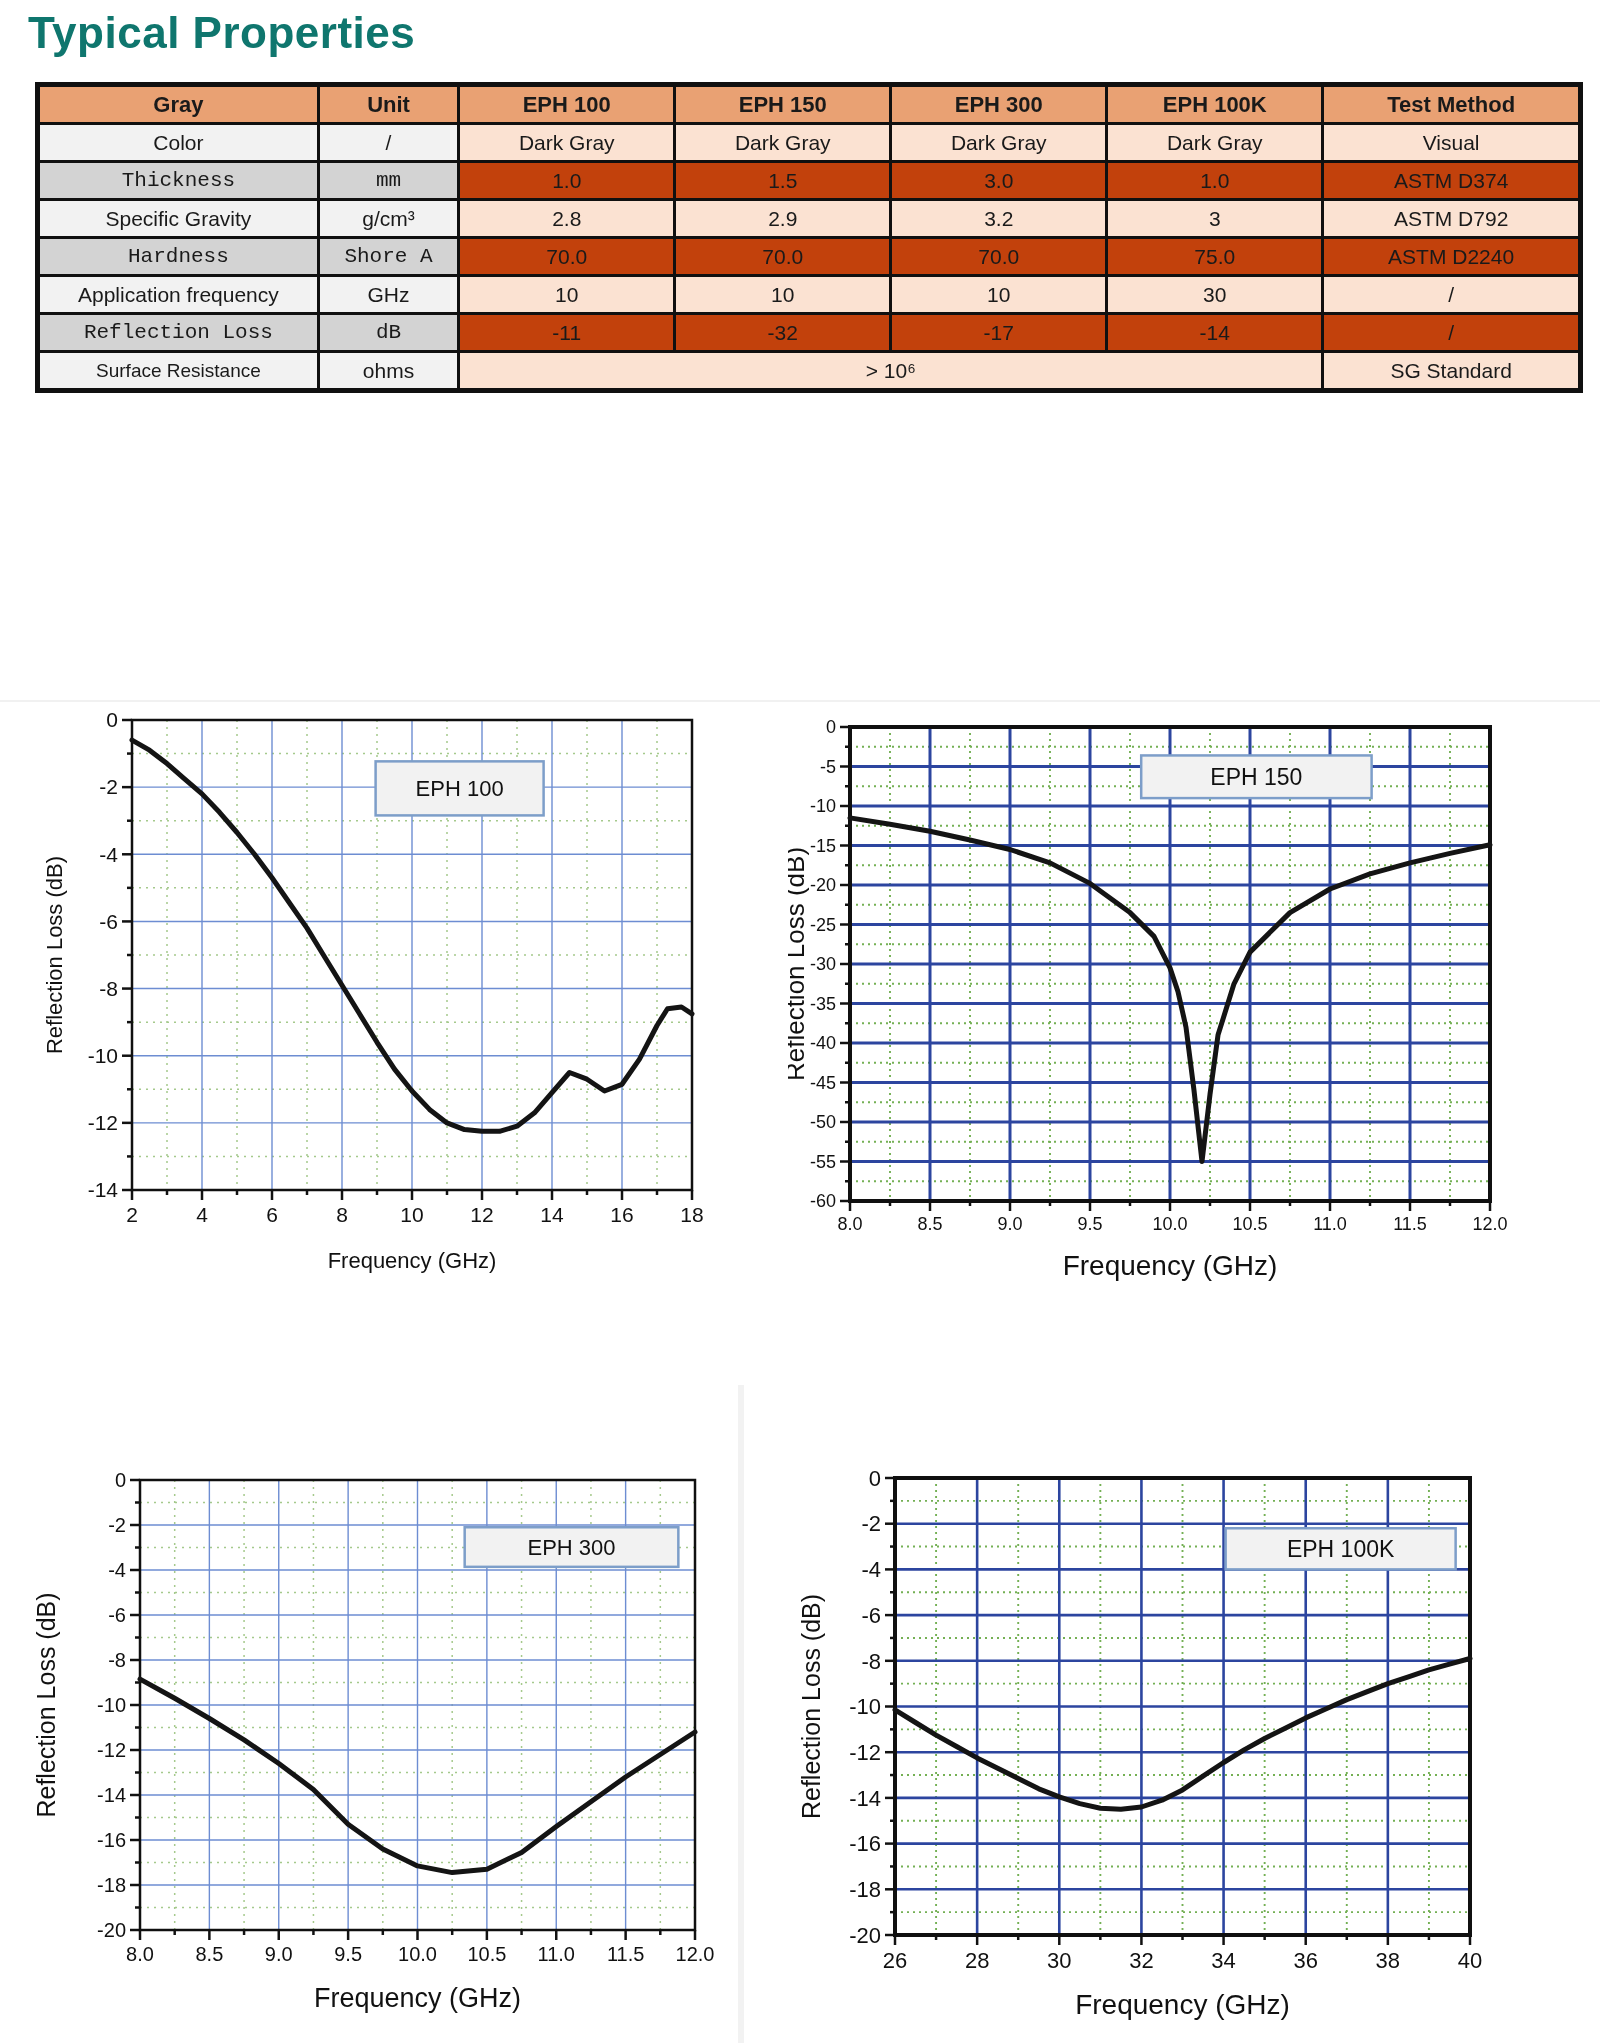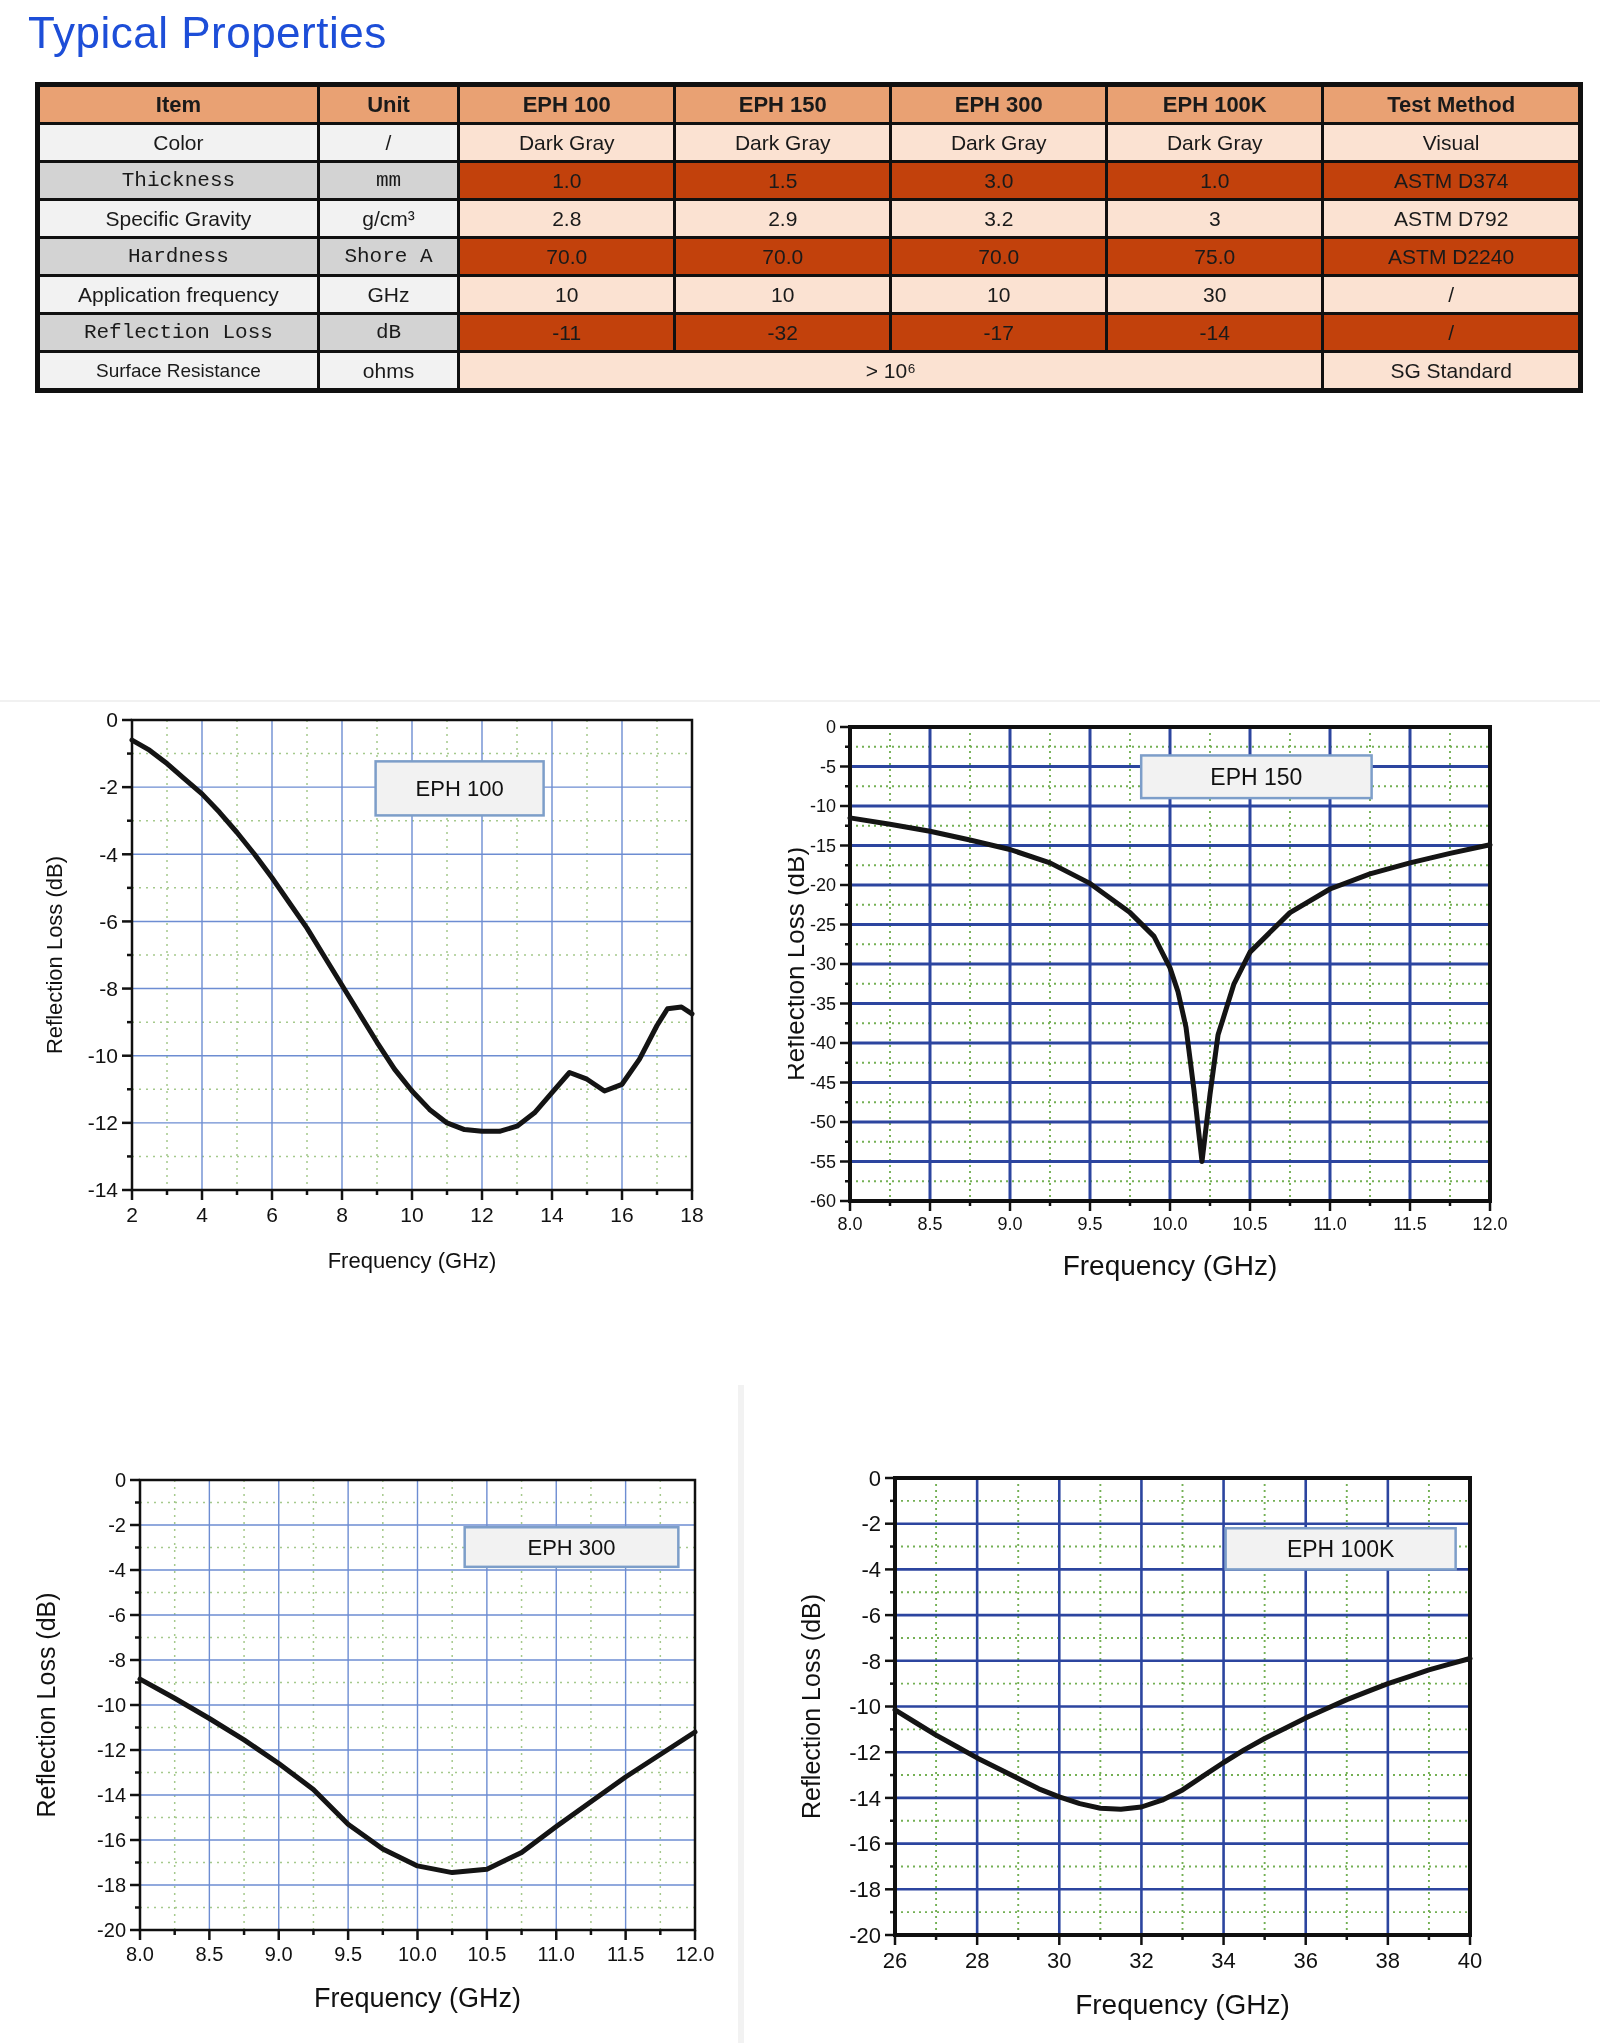--- a/index.html
+++ b/index.html
@@ -4,7 +4,7 @@
 <style>
   html,body{margin:0;padding:0;background:#ffffff;}
   body{width:1600px;height:2043px;position:relative;font-family:"Liberation Sans",sans-serif;color:#1a1a1a;overflow:hidden;}
-  .page-title{position:absolute;left:28px;top:8px;font-size:44px;font-weight:normal;letter-spacing:0.5px;color:#1d4ed8;}
+  .page-title{position:absolute;left:28px;top:8px;font-size:44px;font-weight:bold;letter-spacing:0.5px;color:#0f766e;}
   
   .tbl-wrap{position:absolute;left:35px;top:82px;width:1548px;}
   table.props{border-collapse:collapse;width:100%;table-layout:fixed;border:5px solid #101010;}

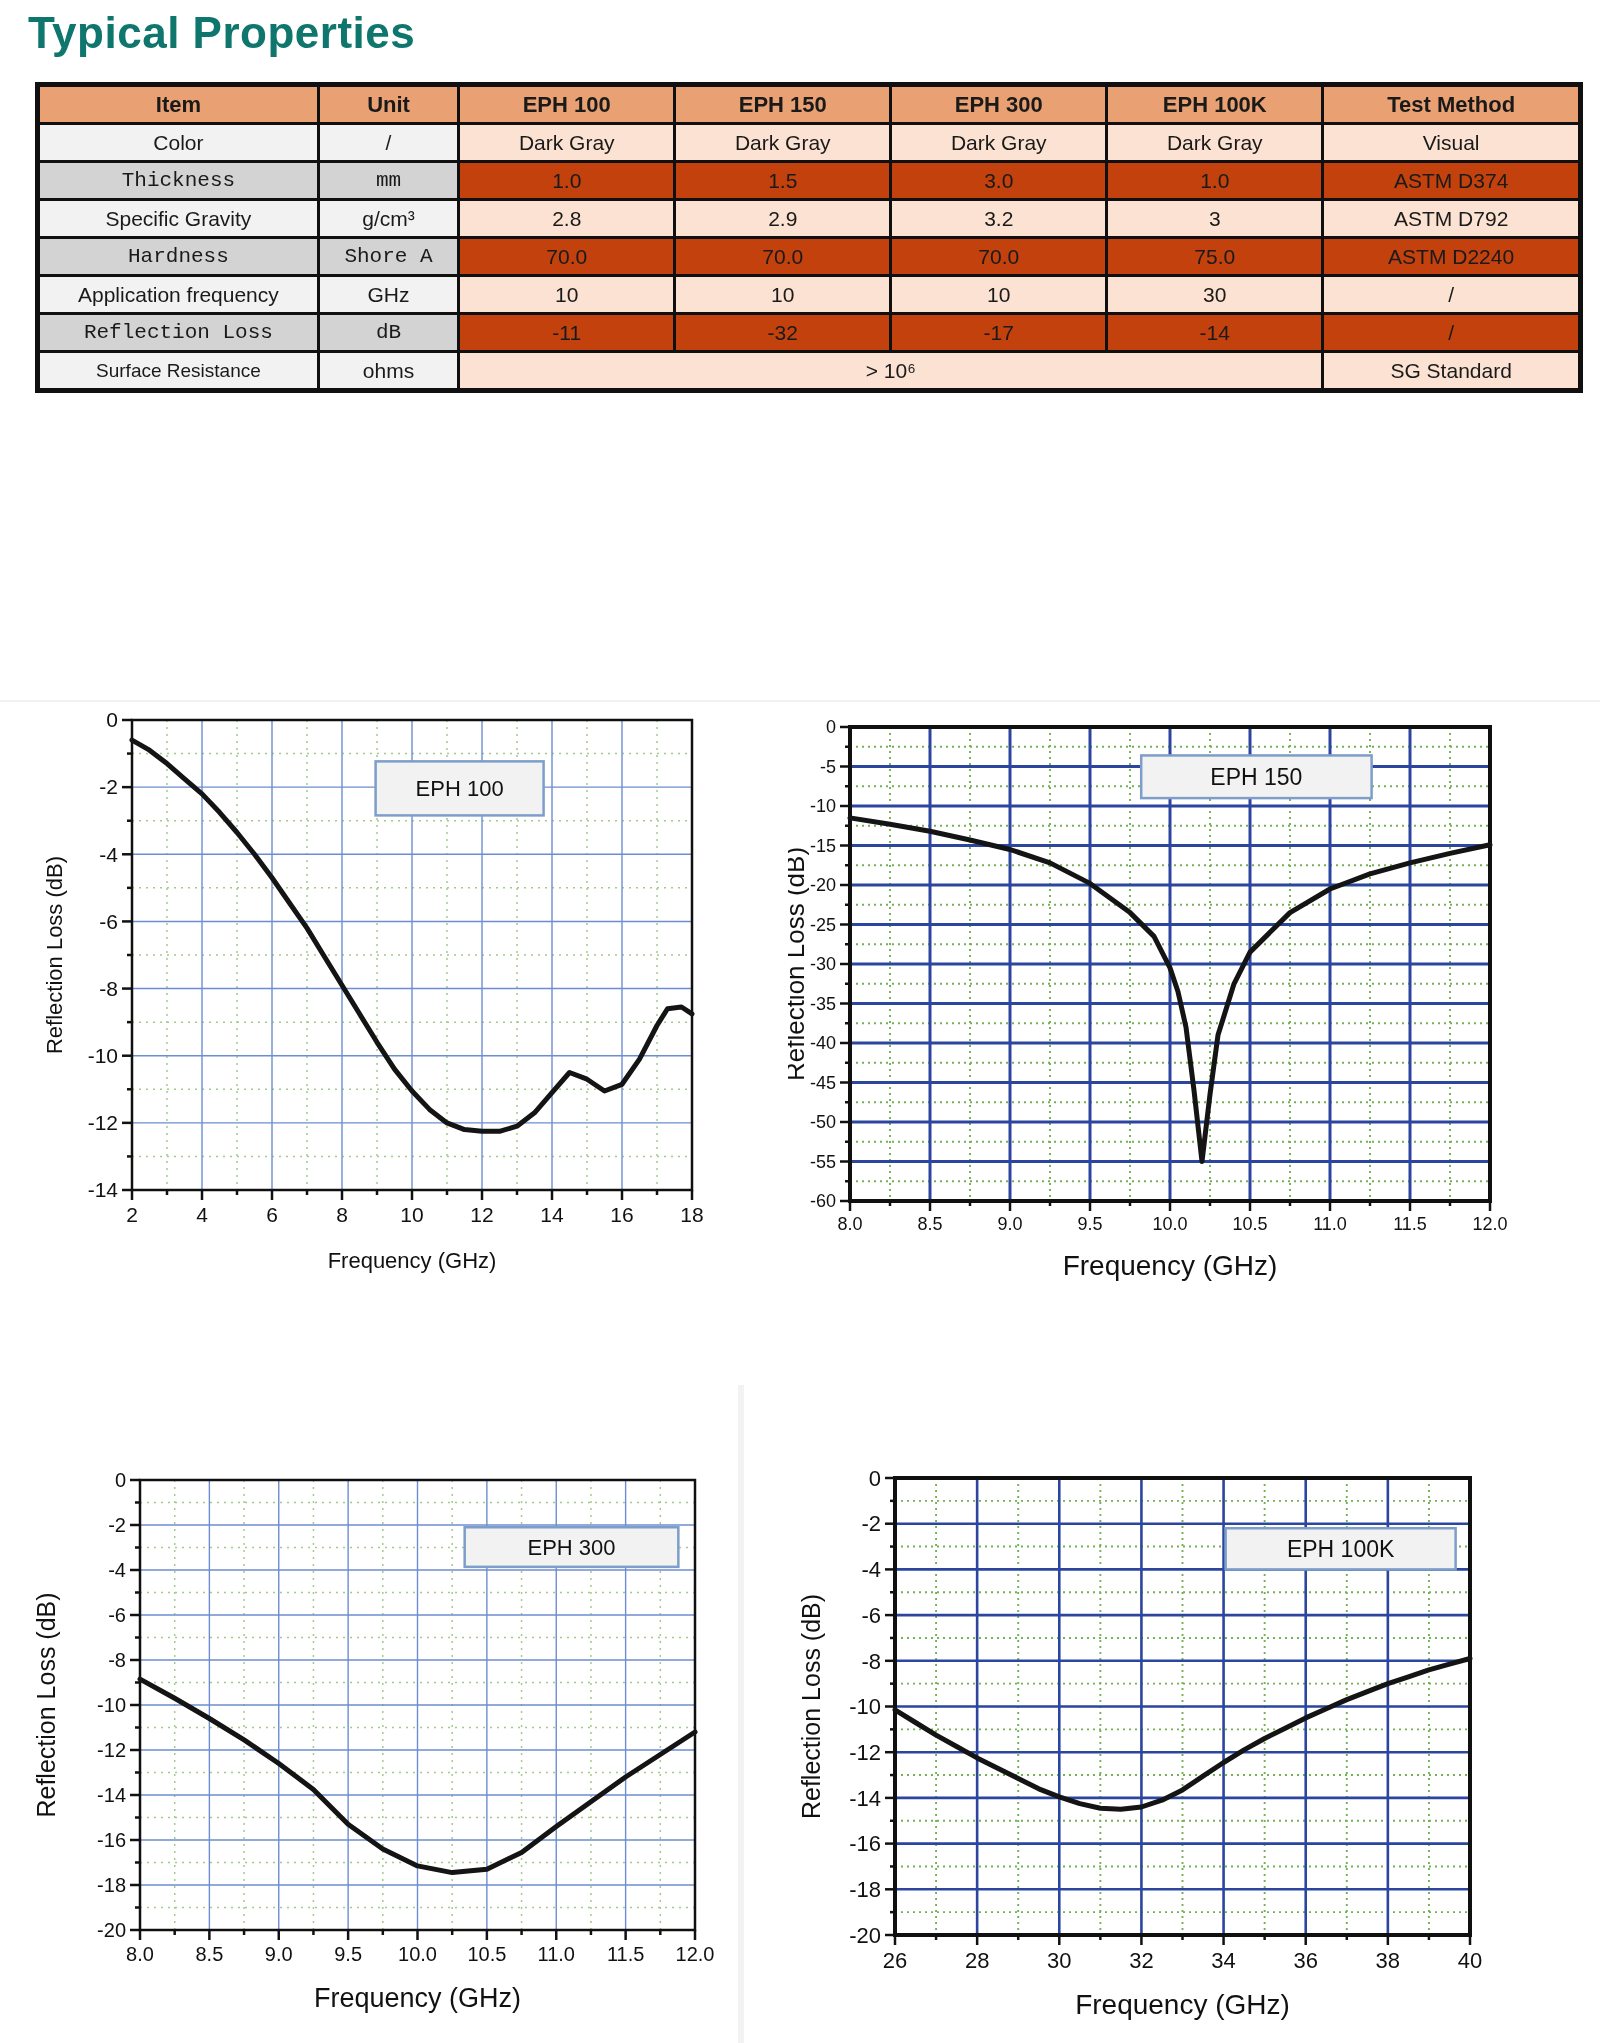--- a/index.html
+++ b/index.html
@@ -38,7 +38,7 @@
     </colgroup>
     <thead>
         <tr>
-          <th>Item</th>
+          <th>Gray</th>
           <th>Unit</th>
           <th>EPH 100</th>
           <th>EPH 150</th>

